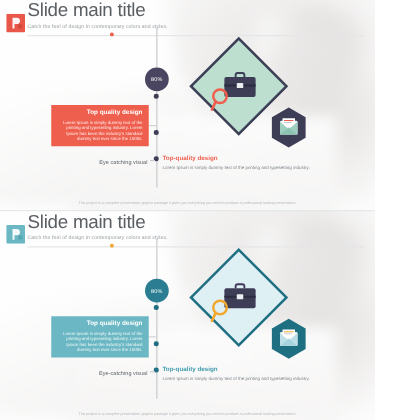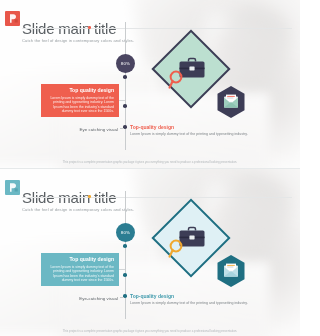--- a/index.html
+++ b/index.html
@@ -31,7 +31,7 @@
   
   .logo{position:absolute;left:5px;top:11px;width:15px;height:15px;border-radius:1px;}
   .logo svg{display:block;}
-  .titlewrap{position:absolute;left:22px;top:20px;}
+  .titlewrap{position:absolute;left:22px;top:0;}
   .s-title{font-size:15px;line-height:17px;font-weight:400;letter-spacing:-.2px;color:#5a5f63;
            white-space:nowrap;}
   .s-sub{font-size:4.1px;line-height:6px;color:#9aa0a4;margin-top:1px;white-space:nowrap;

